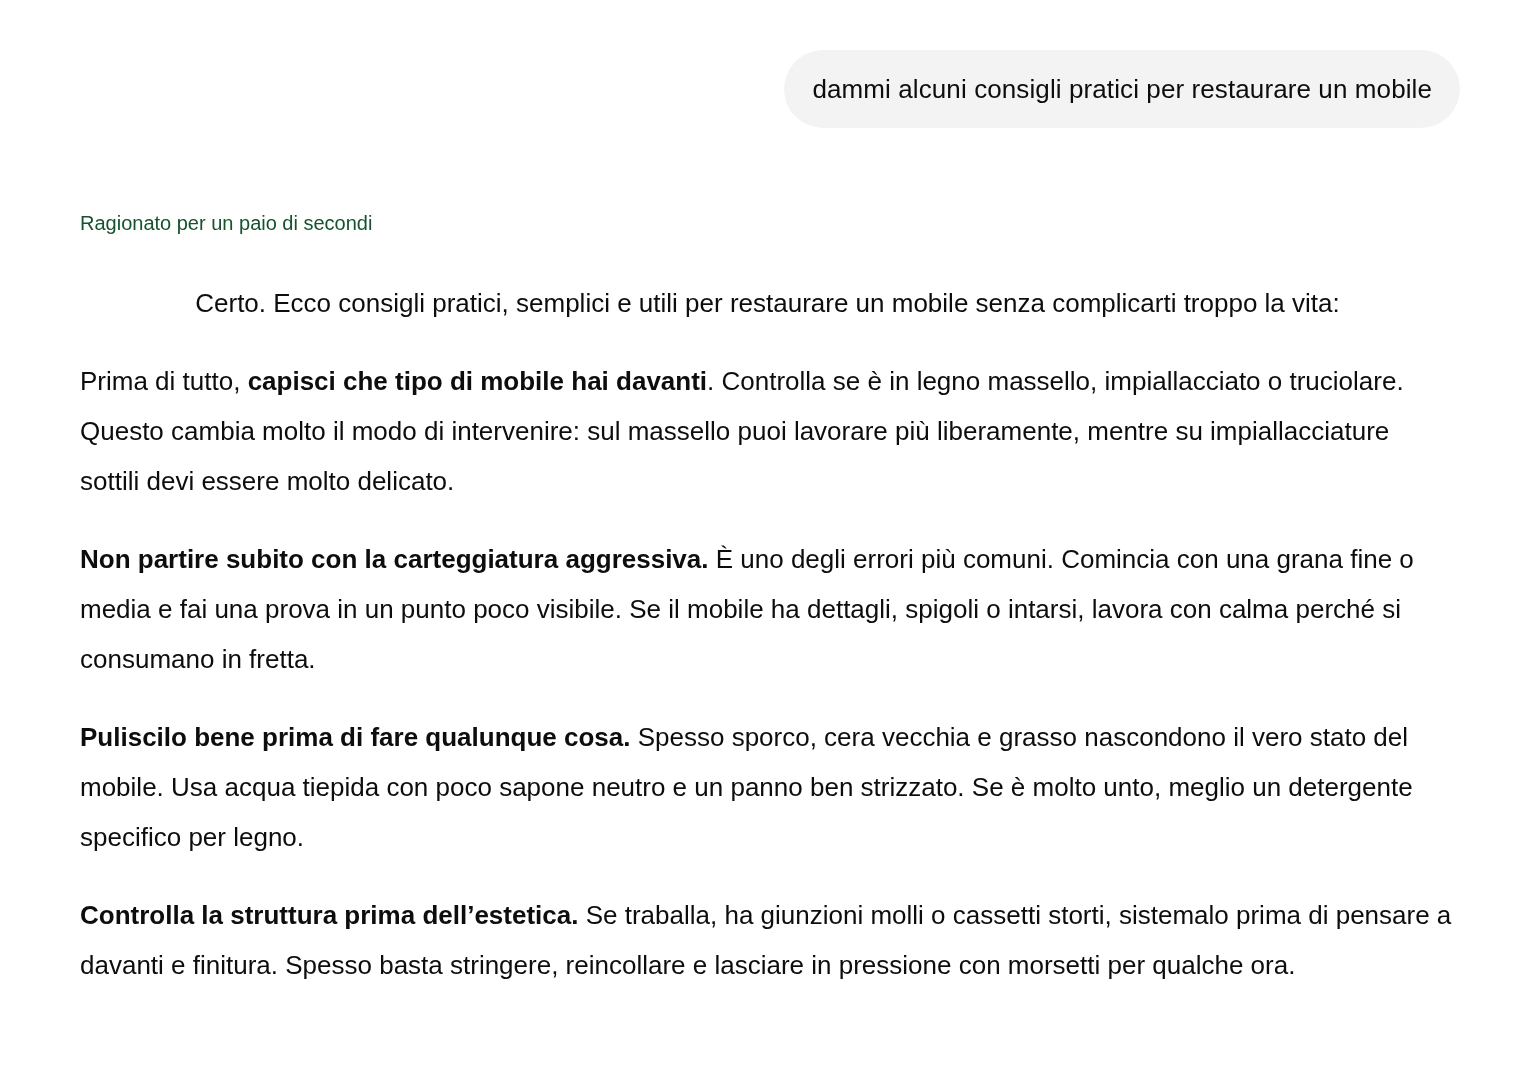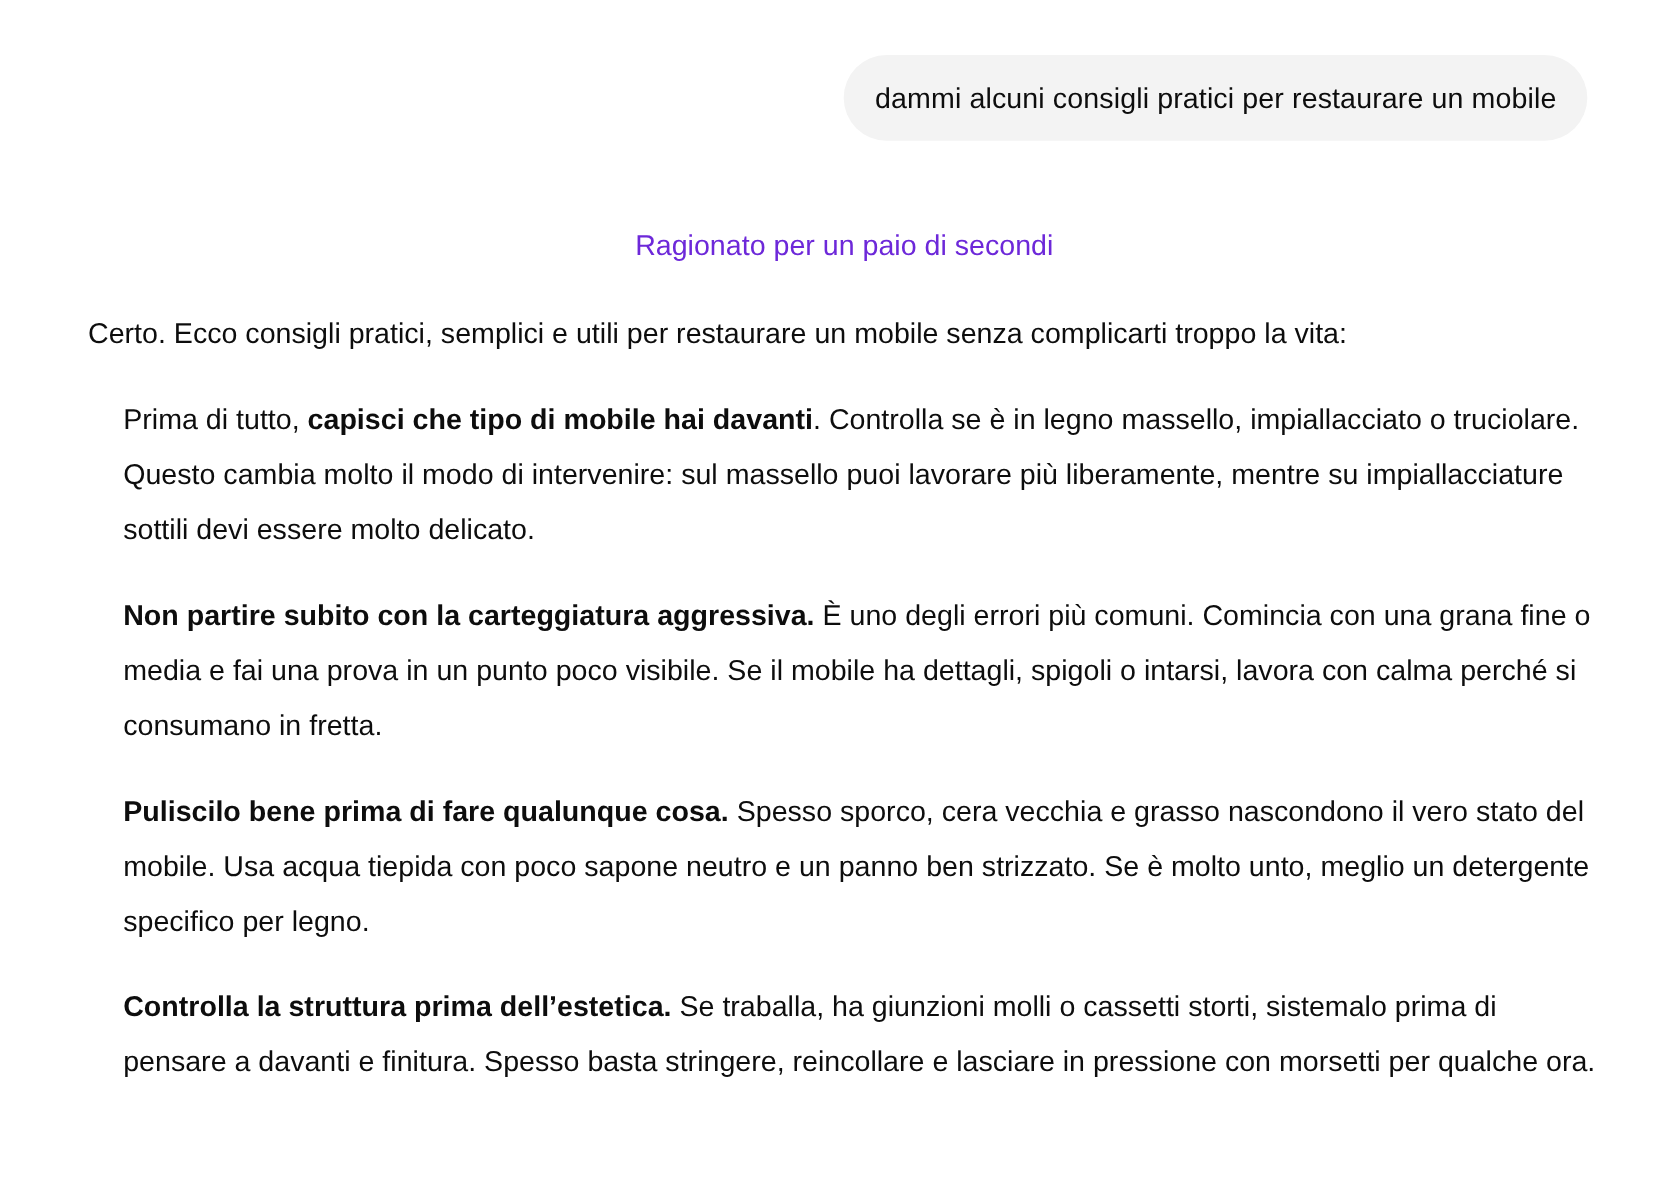--- a/index.html
+++ b/index.html
@@ -25,7 +25,7 @@
     .user-row {
       position: absolute;
       top: 50px;
-      right: 77px;
+      right: 60px;
       display: flex;
       justify-content: flex-end;
     }

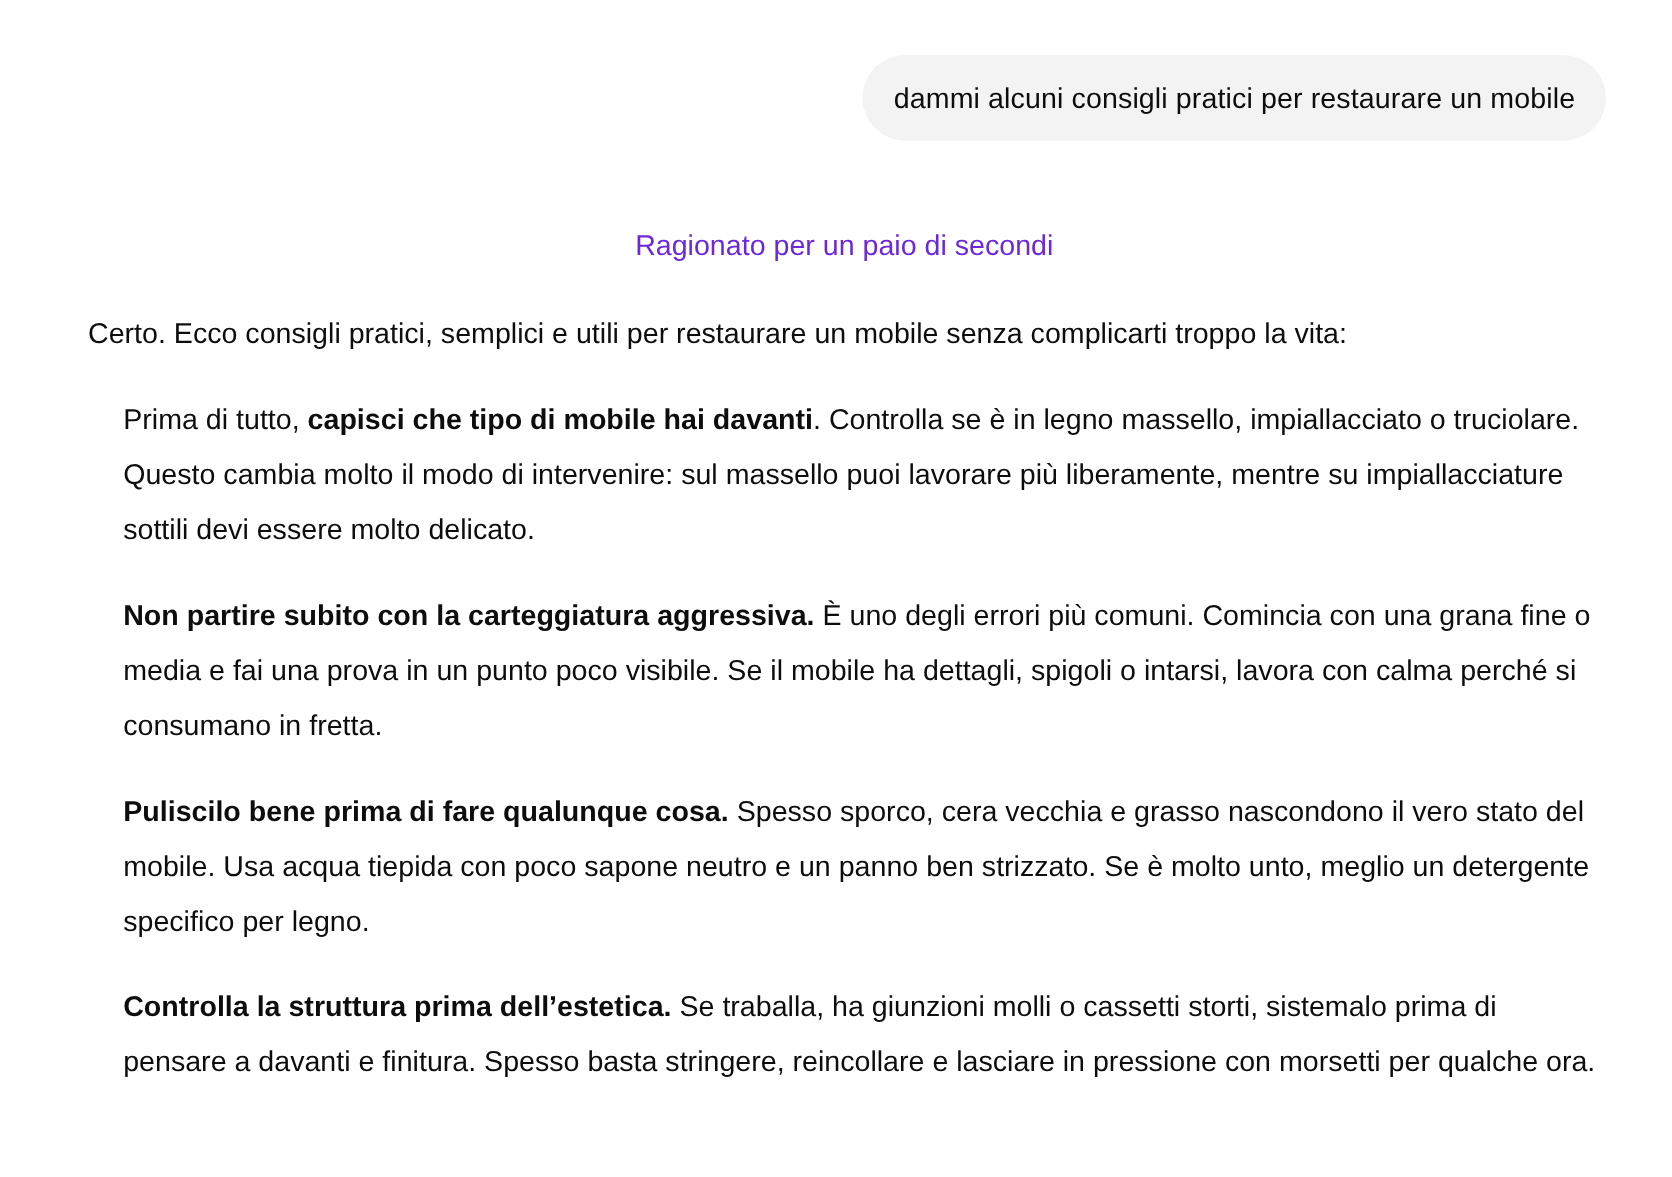--- a/index.html
+++ b/index.html
@@ -48,13 +48,12 @@
       width: 1375px;
     }
     .thinking {
-      font-size: 26px;
-      color: #6d28d9;
+      font-size: 20px;
+      color: #14532d;
       height: 40px;
       line-height: 40px;
       margin: 0;
       cursor: pointer;
-      text-align: center;
     }
     .para {
       font-size: 26px;

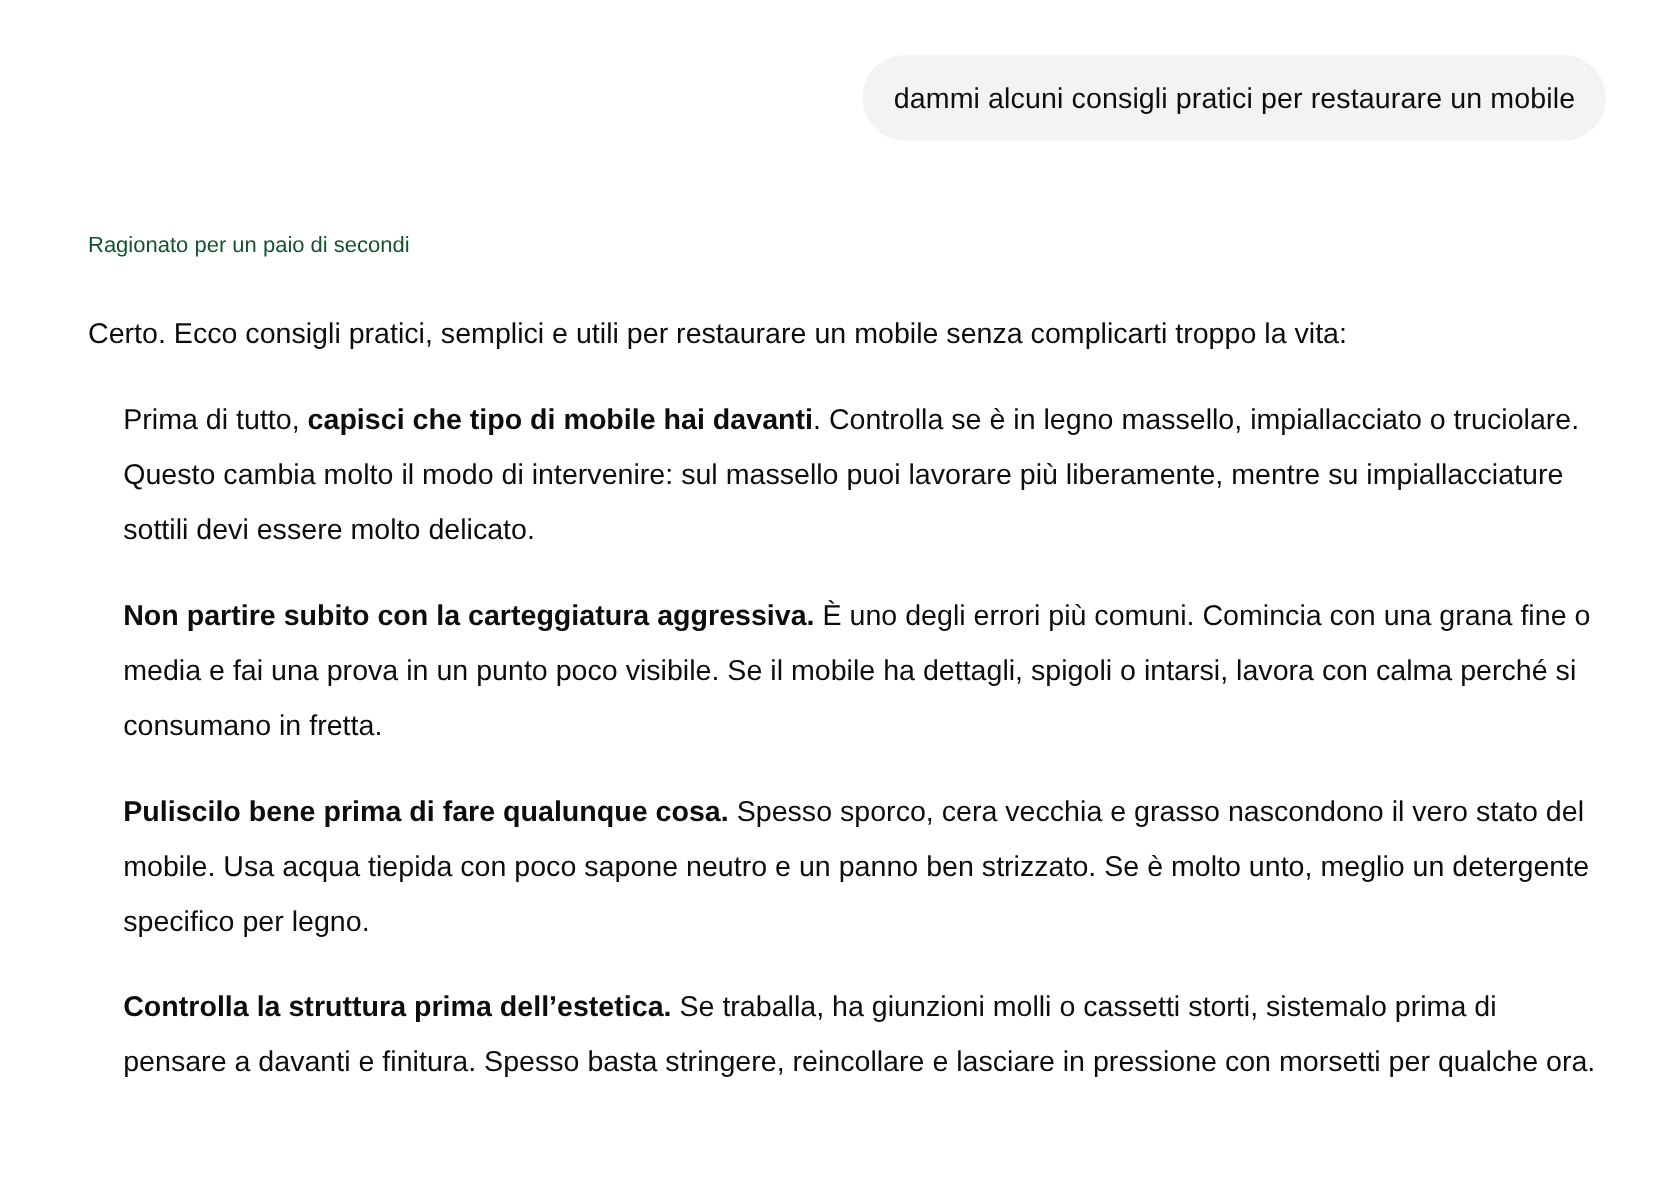--- a/index.html
+++ b/index.html
@@ -63,6 +63,7 @@
     }
     .para.intro {
       margin-top: 35px;
+      text-align: center;
     }
     .para + .para {
       margin-top: 28px;

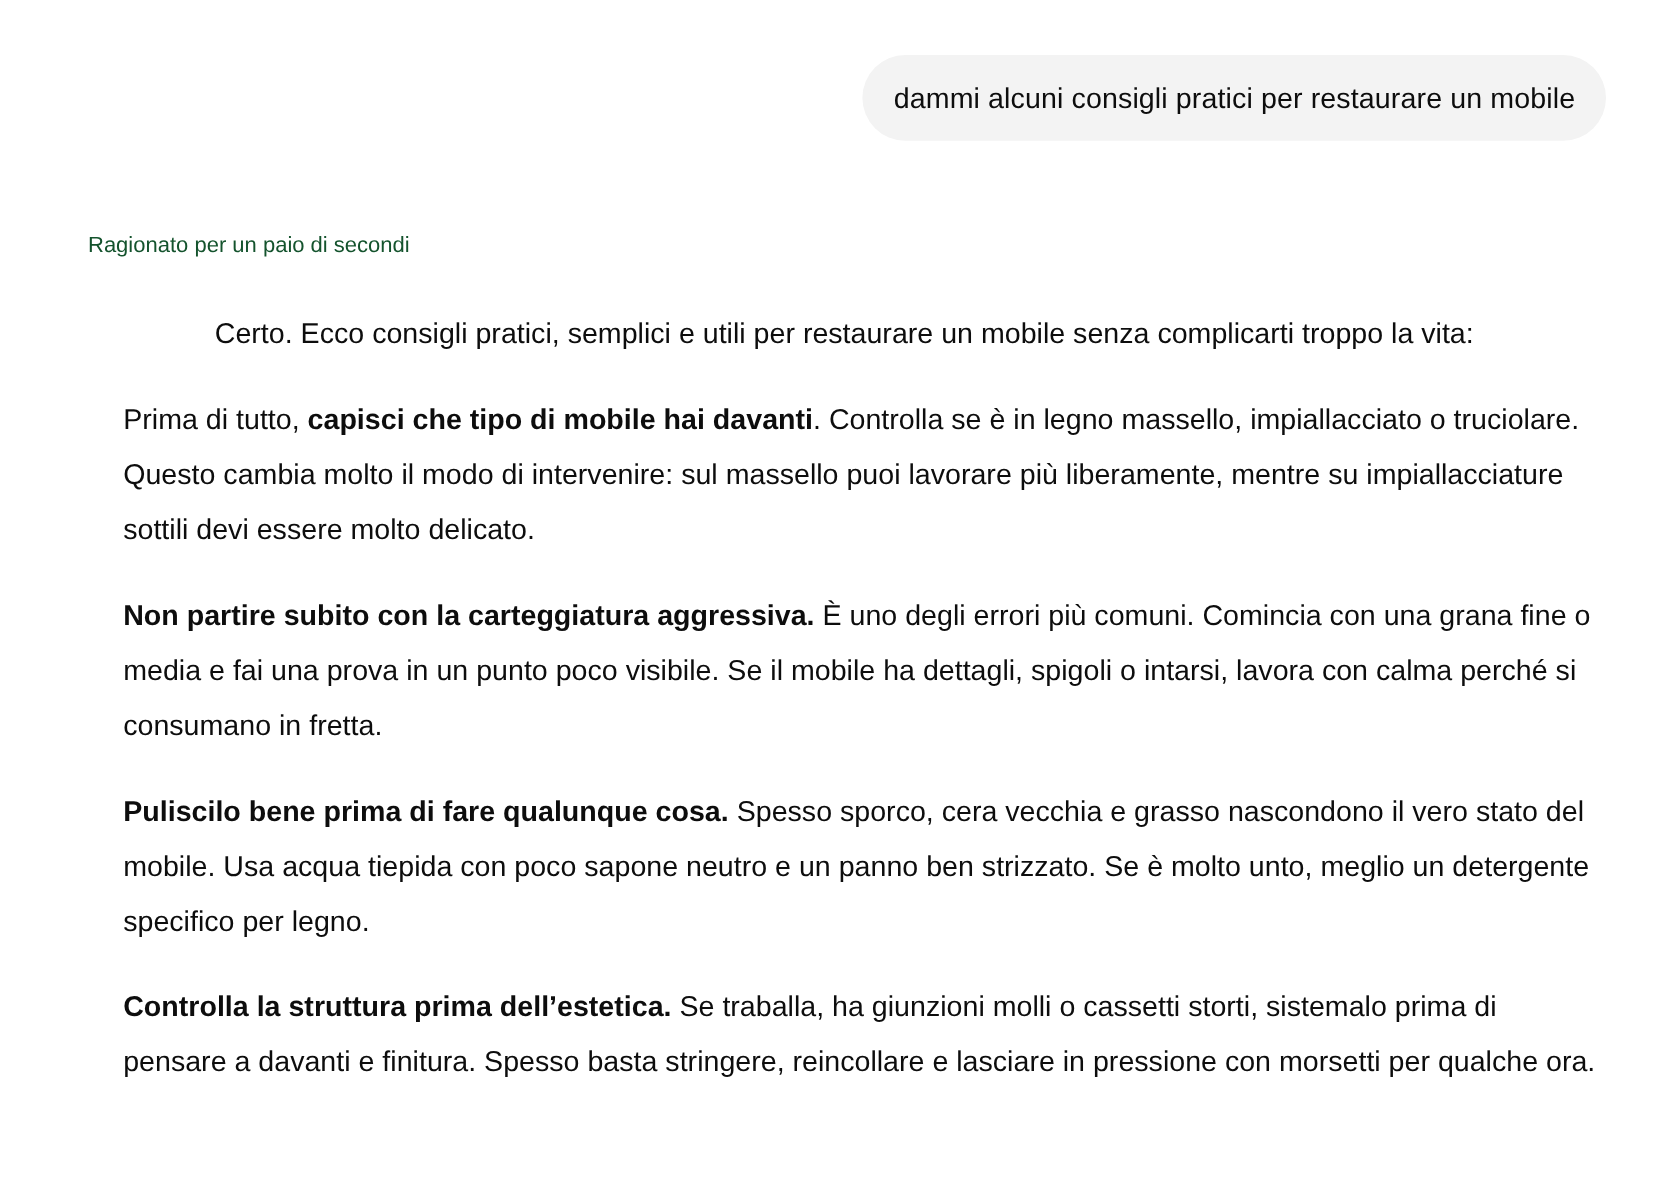--- a/index.html
+++ b/index.html
@@ -67,7 +67,6 @@
     }
     .para + .para {
       margin-top: 28px;
-      margin-left: 32px;
     }
     .para b {
       font-weight: 700;

